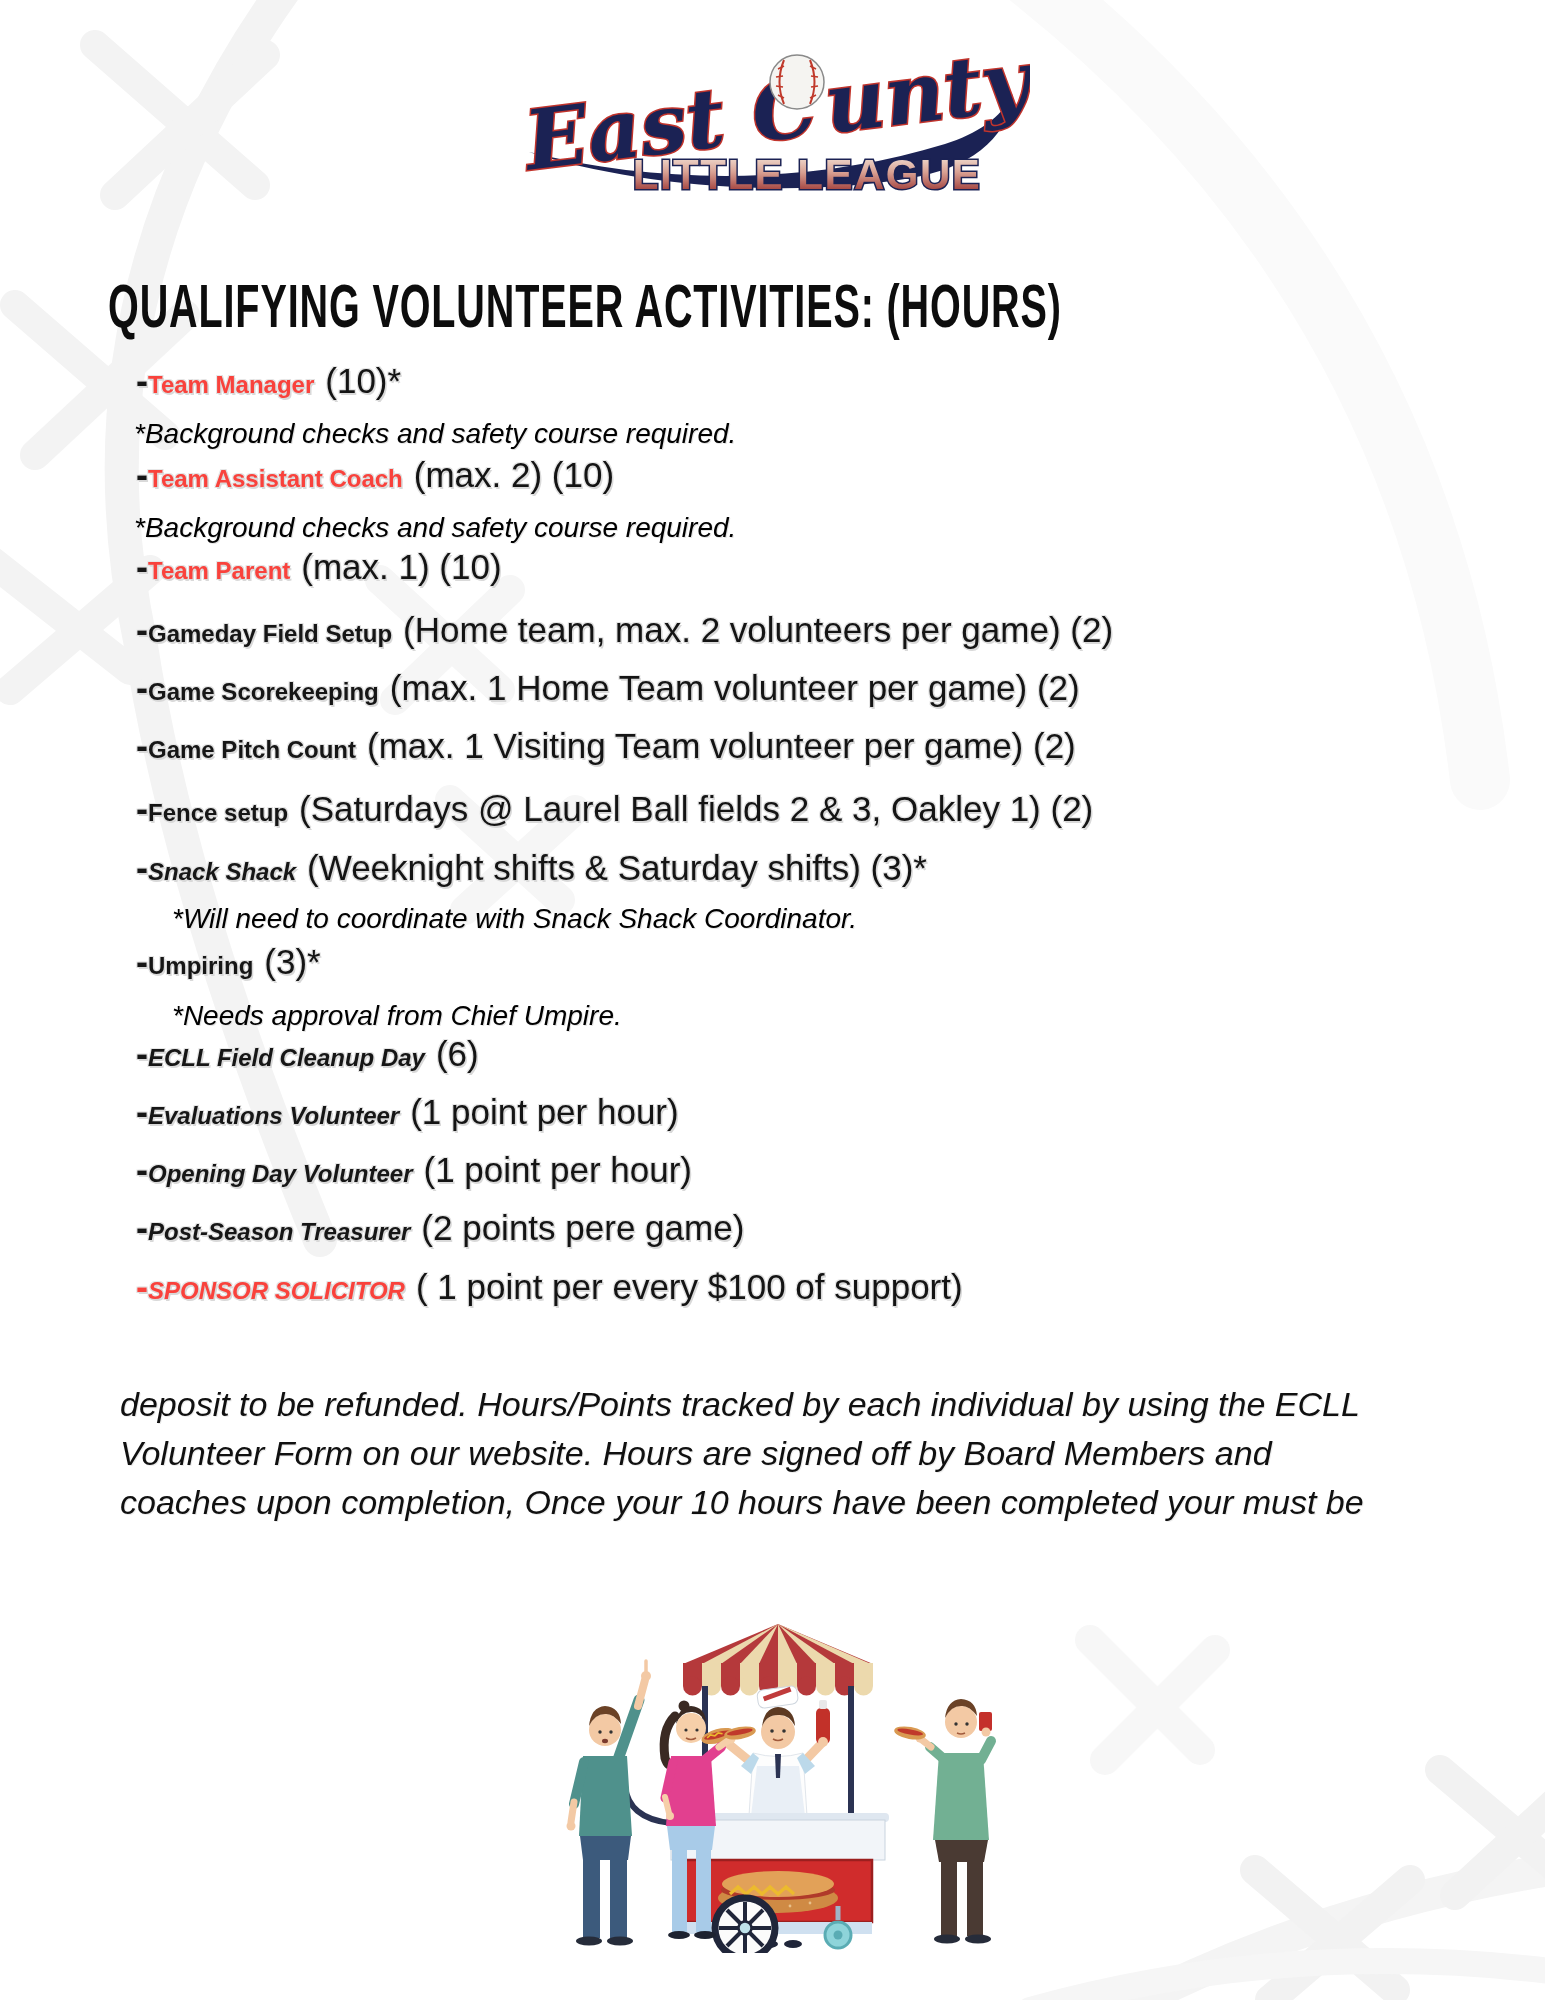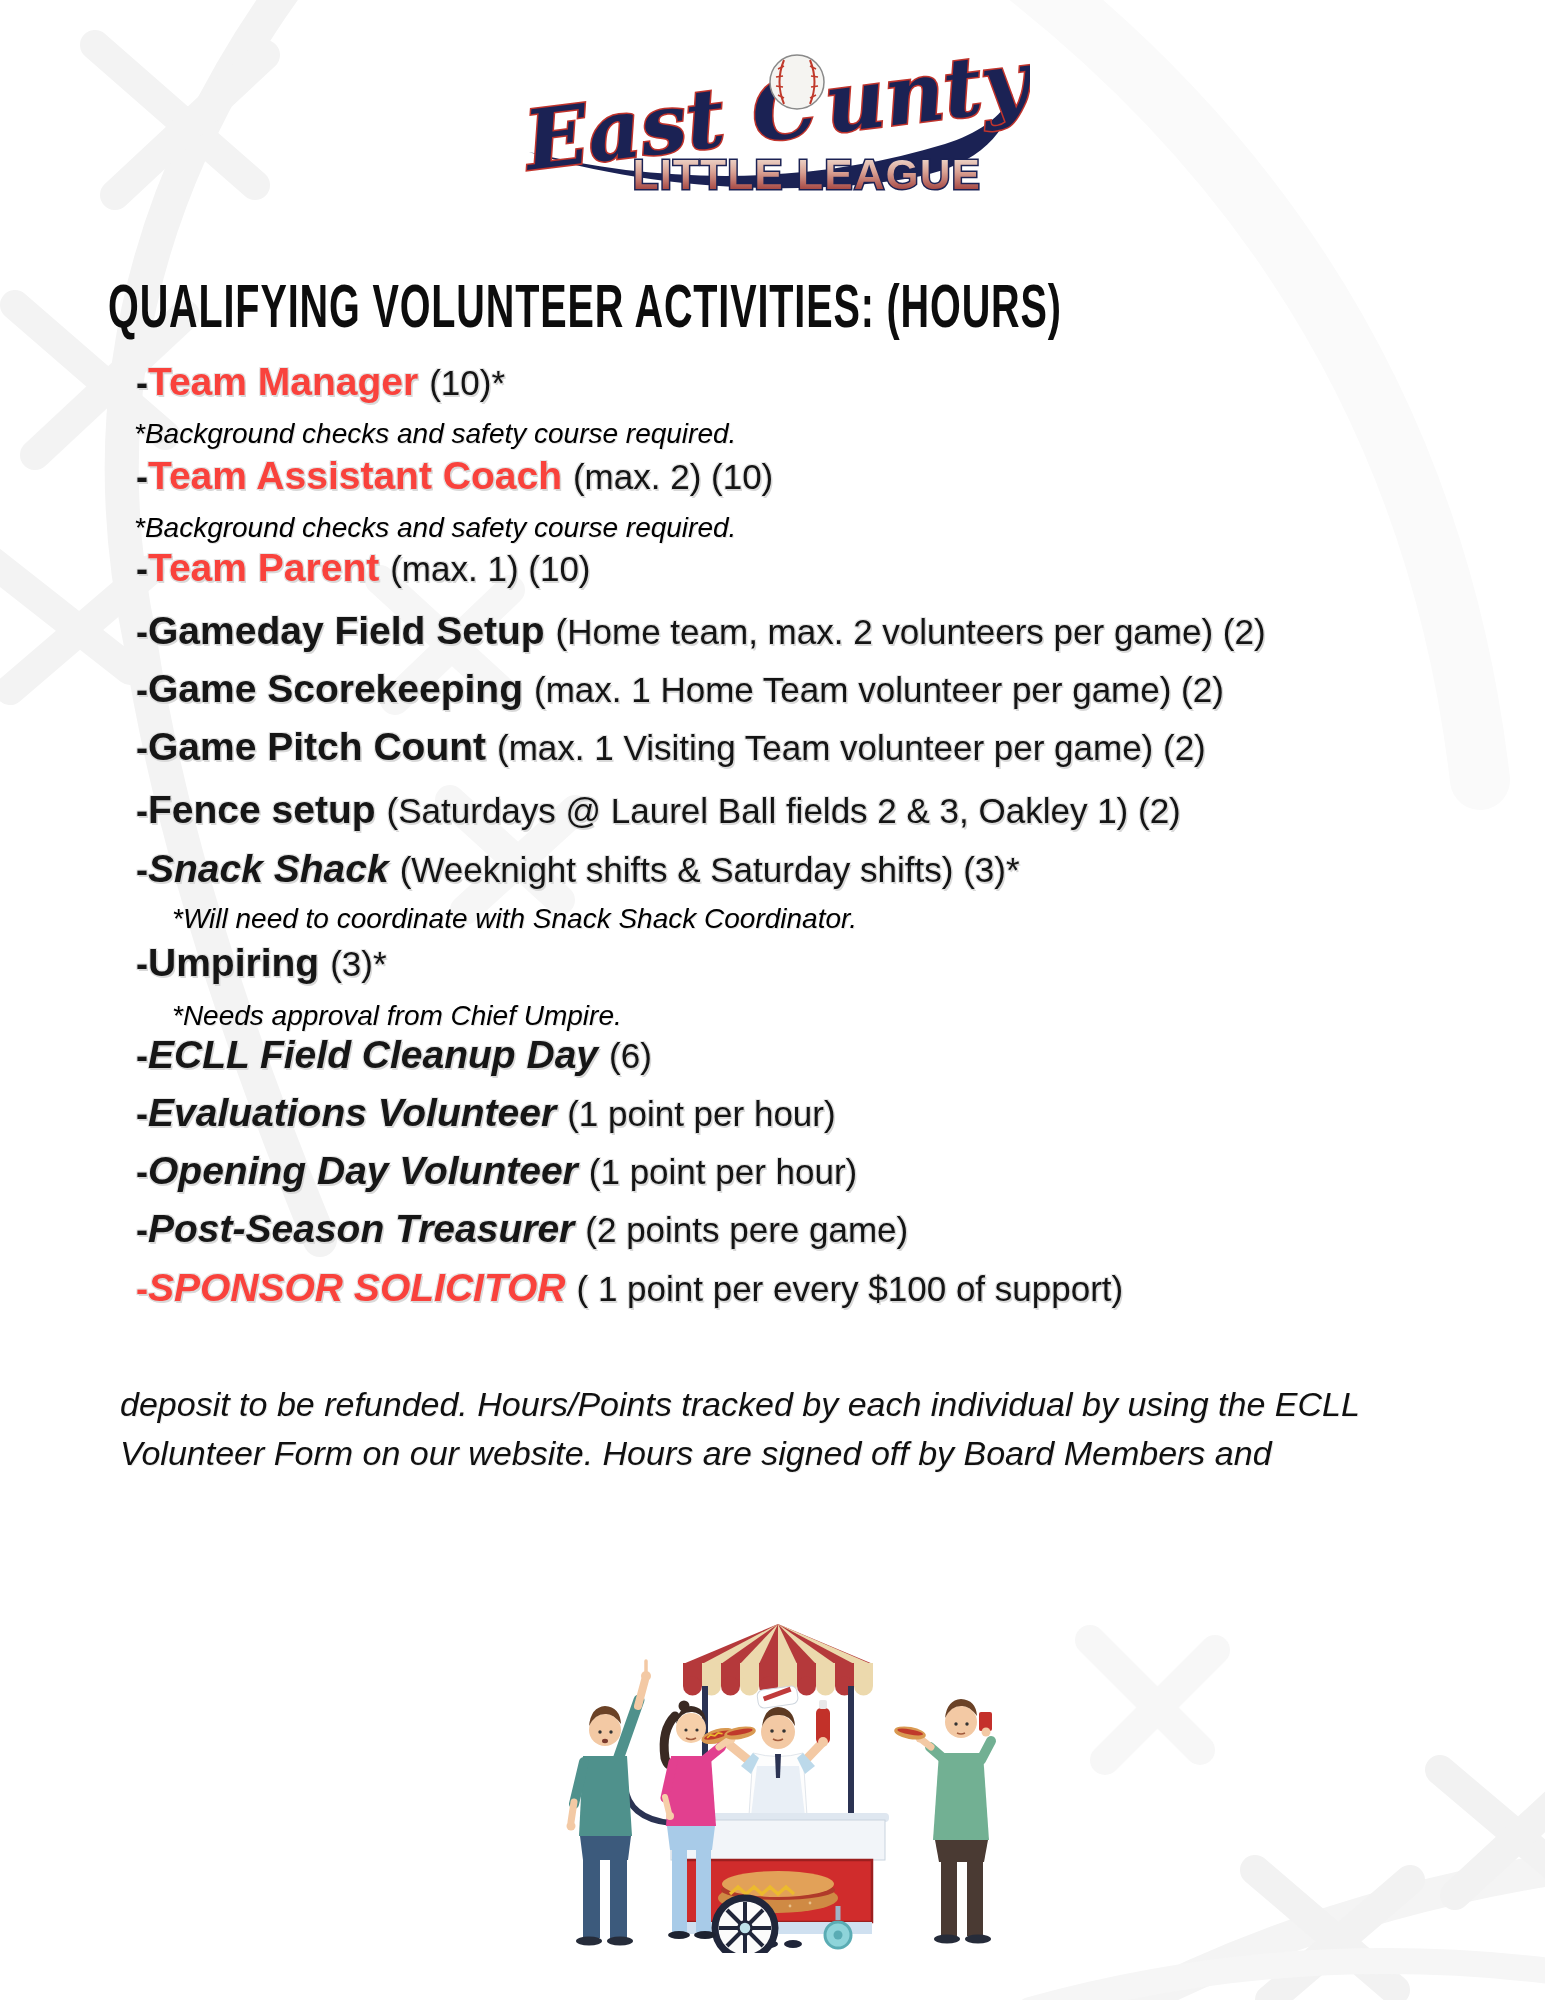--- a/index.html
+++ b/index.html
@@ -20,7 +20,7 @@
   .row{position:absolute;left:136px;white-space:nowrap;}
   .item{text-shadow:1.5px 1.5px 0 #d9d9d9,-1px -1px 0 #e7e7e7,1px -1px 0 #e0e0e0,-1px 1px 0 #e0e0e0;}
   .idash{font-weight:bold;font-size:36px;color:#161616;}
-  .iname{font-weight:bold;font-size:39px;color:#161616;}
+  .iname{font-weight:bold;font-size:24px;color:#161616;}
   .idetail{font-size:35px;margin-left:11px;color:#141414;}
   .red .iname{color:#f9423c;}
   .reddash .idash{color:#f9423c;}

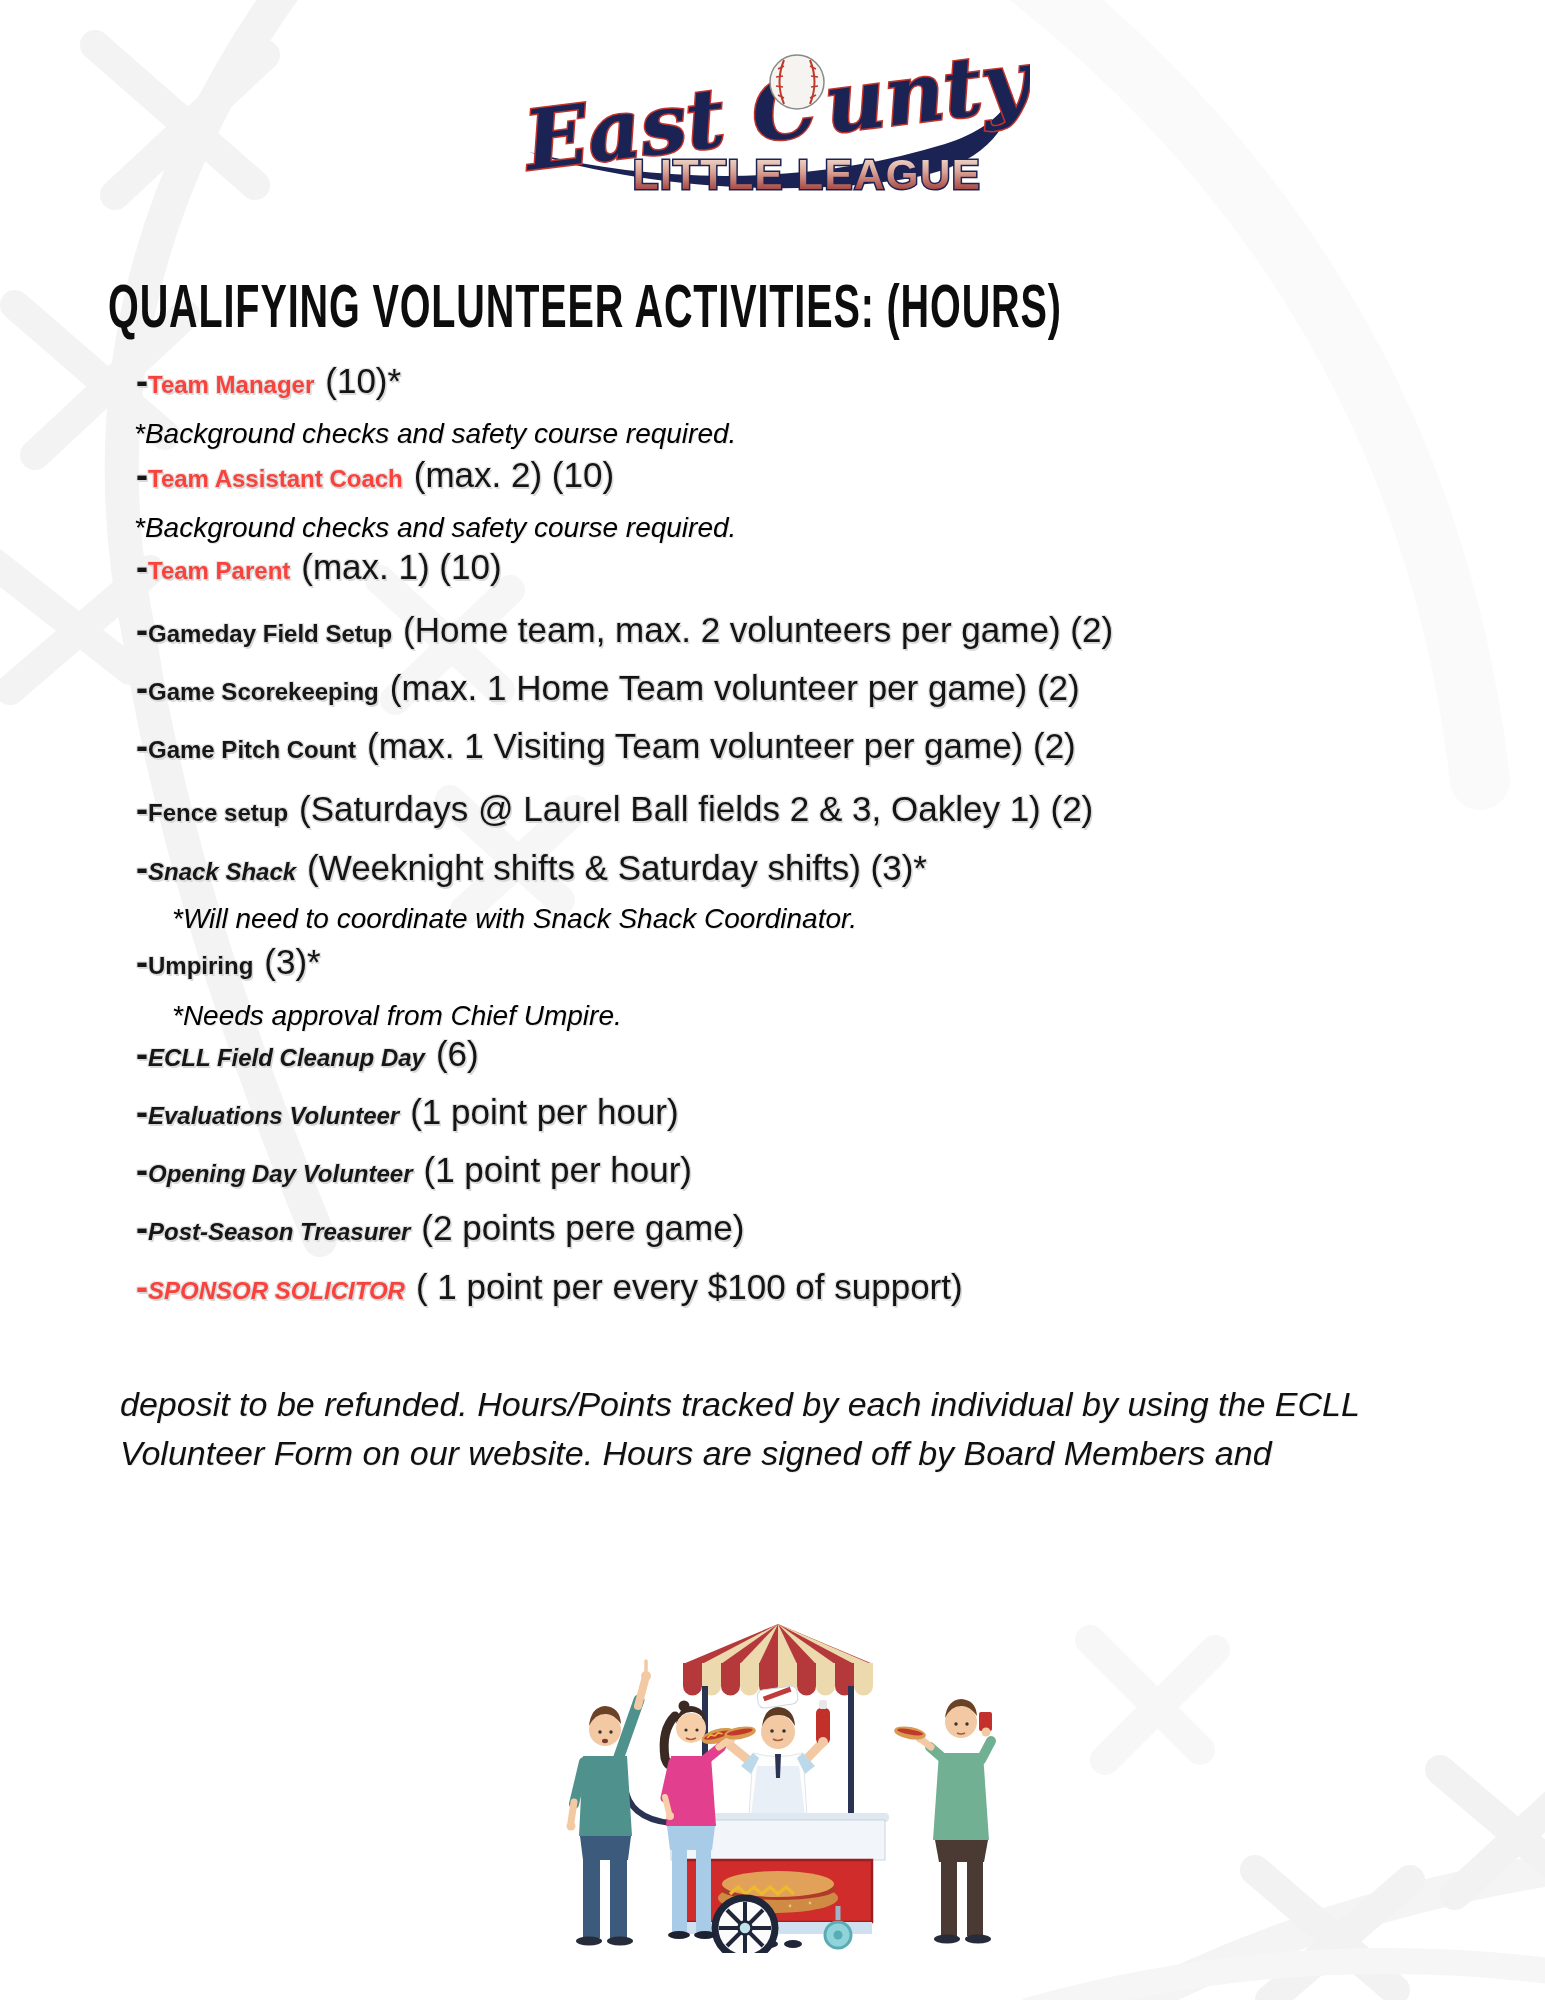--- a/index.html
+++ b/index.html
@@ -179,6 +179,7 @@
     <div class="para">
       <div class="pline">deposit to be refunded. Hours/Points tracked by each individual by using the ECLL</div>
       <div class="pline">Volunteer Form on our website. Hours are signed off by Board Members and</div>
+      <div class="pline">coaches upon completion, Once your 10 hours have been completed your must be</div>
     </div>
 
     <svg class="illus" viewBox="0 0 450 345">

